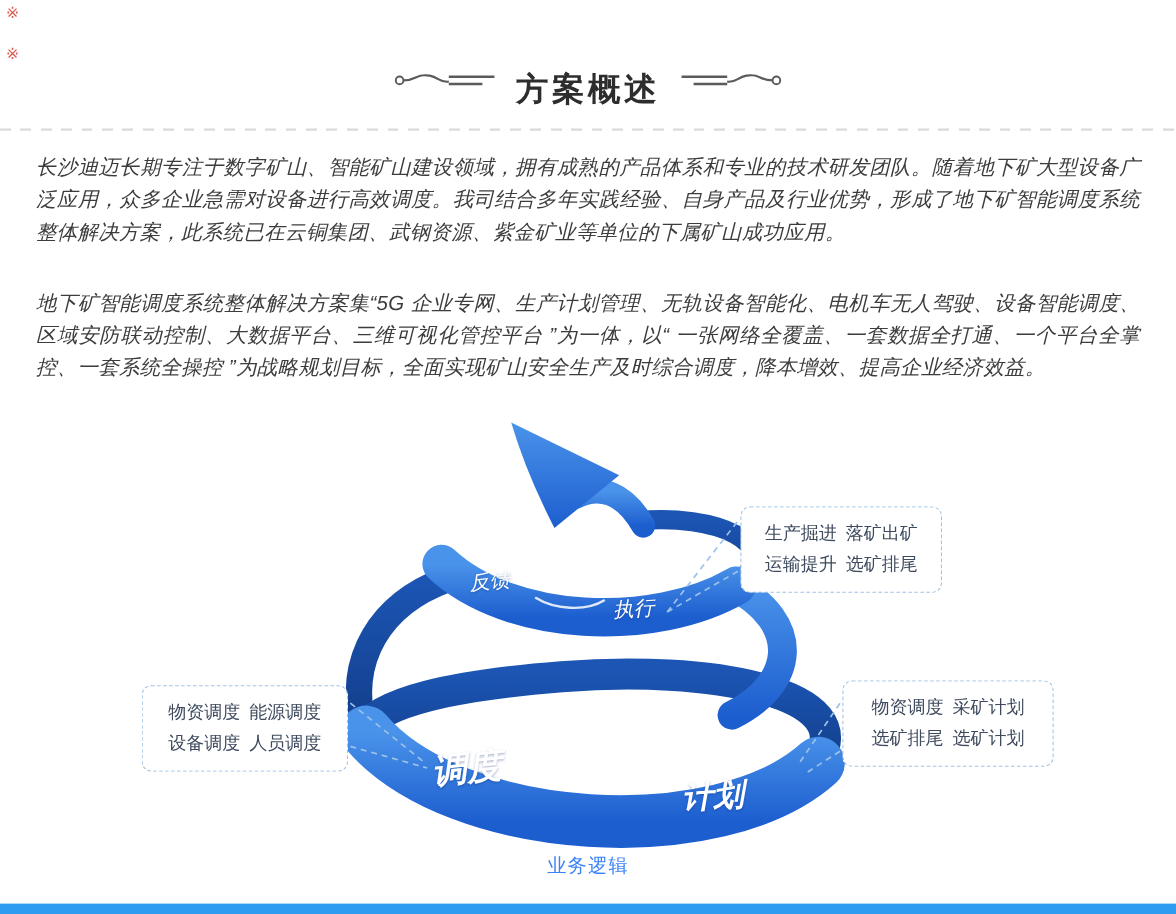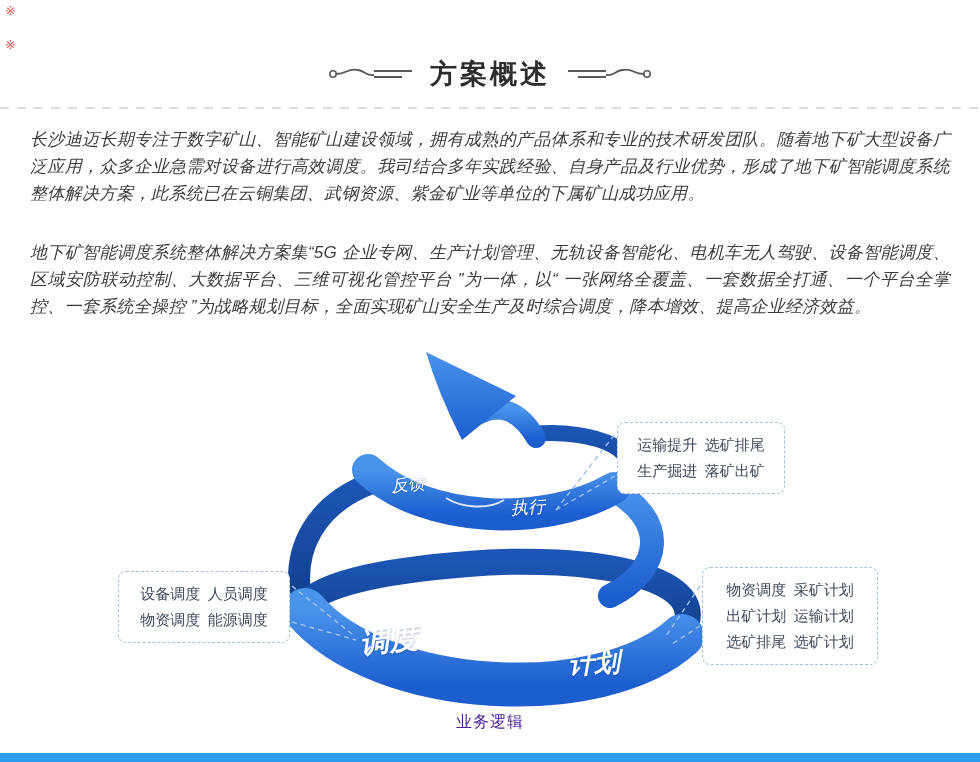--- a/index.html
+++ b/index.html
@@ -23,7 +23,7 @@
   
   header { padding-top:56px; }
   .title-row {
-    display:flex; align-items:center; justify-content:center; gap:16px;
+    display:flex; align-items:flex-start; justify-content:center; gap:16px;
   }
   .title-row h1 {
     font-size:27px; font-weight:bold; color:#2d2d2d; letter-spacing:3px;

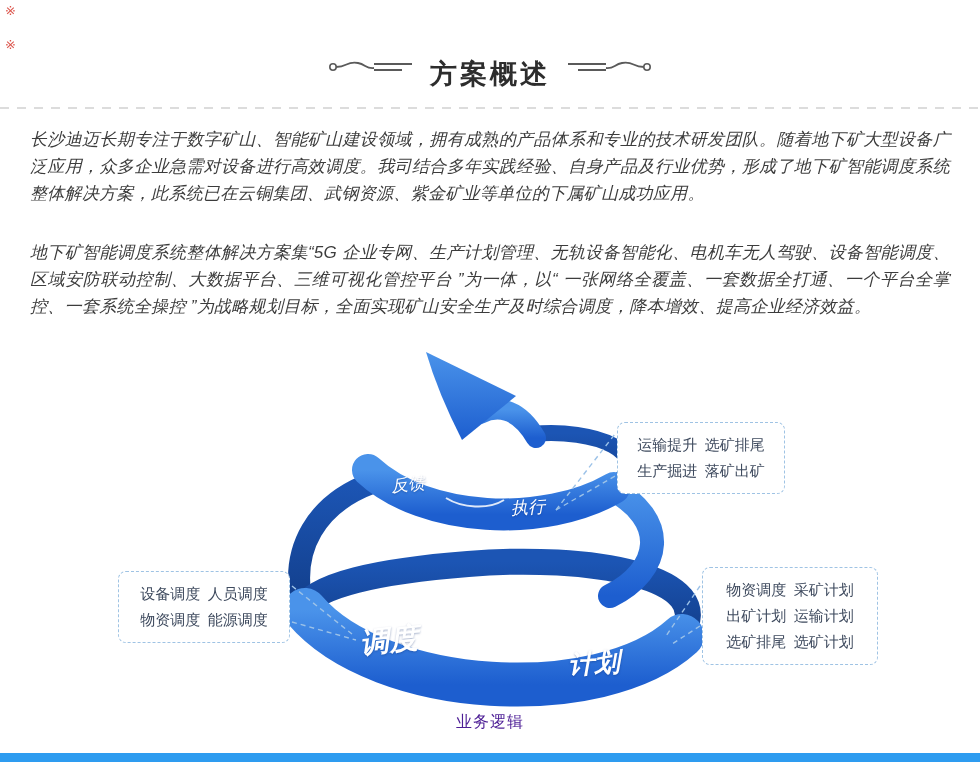--- a/index.html
+++ b/index.html
@@ -158,8 +158,8 @@
   <span class="spiral-label plan">计划</span>
 
   <div class="callout execute">
+    <div class="callout-line">生产掘进  落矿出矿</div>
     <div class="callout-line">运输提升  选矿排尾</div>
-    <div class="callout-line">生产掘进  落矿出矿</div>
   </div>
 
   <div class="callout dispatch">

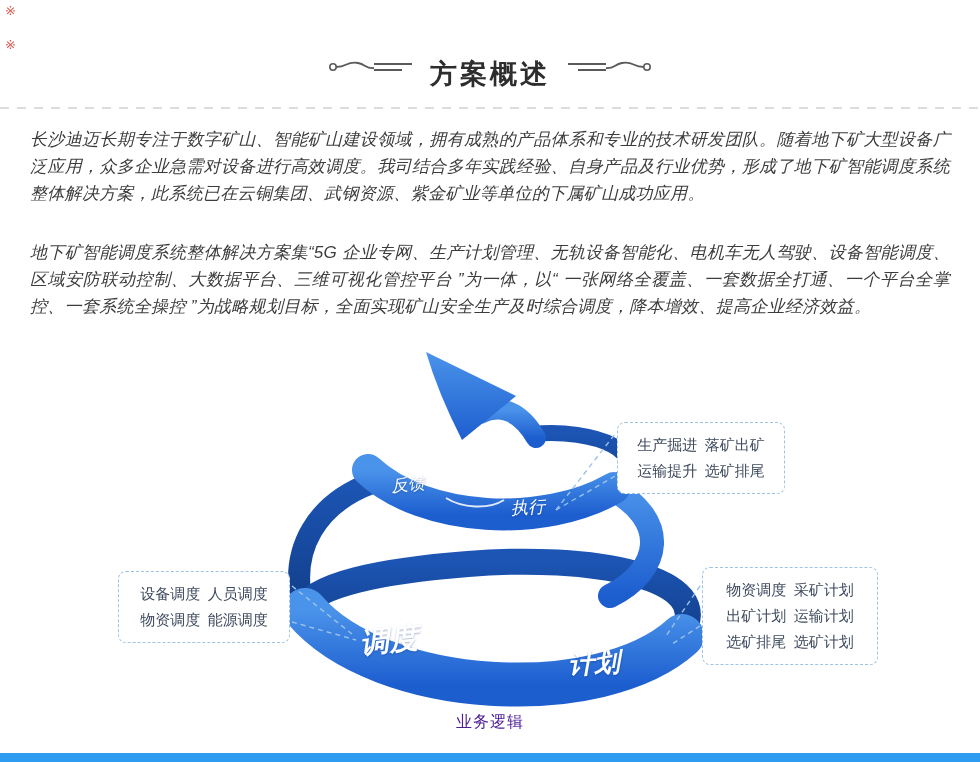--- a/index.html
+++ b/index.html
@@ -163,8 +163,8 @@
   </div>
 
   <div class="callout dispatch">
+    <div class="callout-line">物资调度  能源调度</div>
     <div class="callout-line">设备调度  人员调度</div>
-    <div class="callout-line">物资调度  能源调度</div>
   </div>
 
   <div class="callout plan">

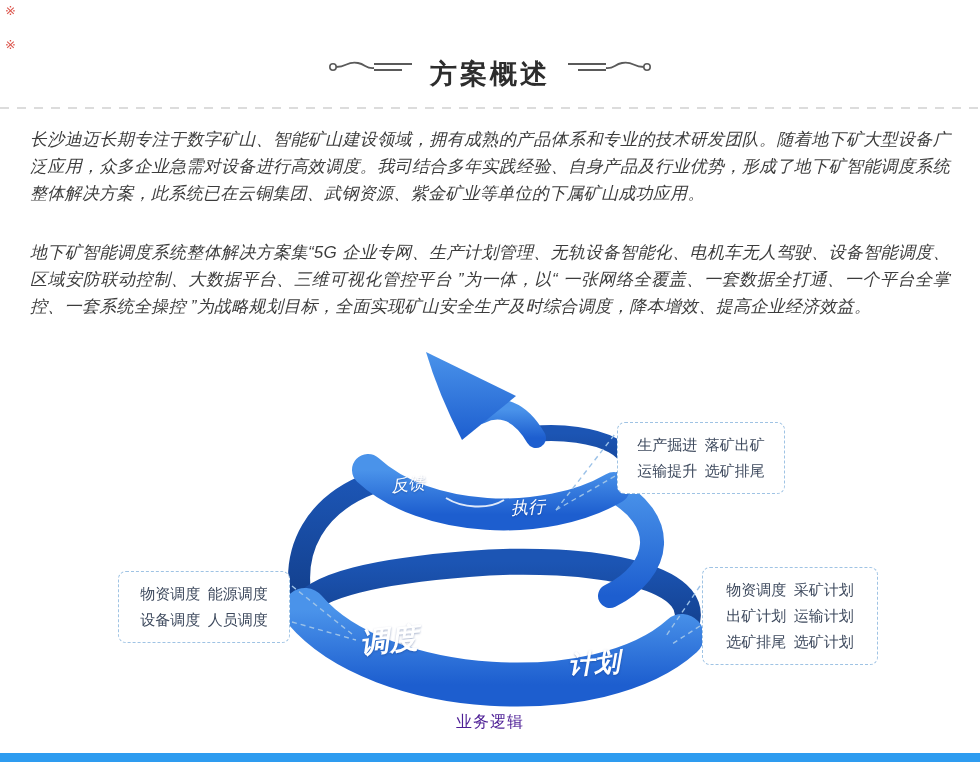--- a/index.html
+++ b/index.html
@@ -169,7 +169,6 @@
 
   <div class="callout plan">
     <div class="callout-line">物资调度  采矿计划</div>
-    <div class="callout-line">出矿计划  运输计划</div>
     <div class="callout-line">选矿排尾  选矿计划</div>
   </div>
 

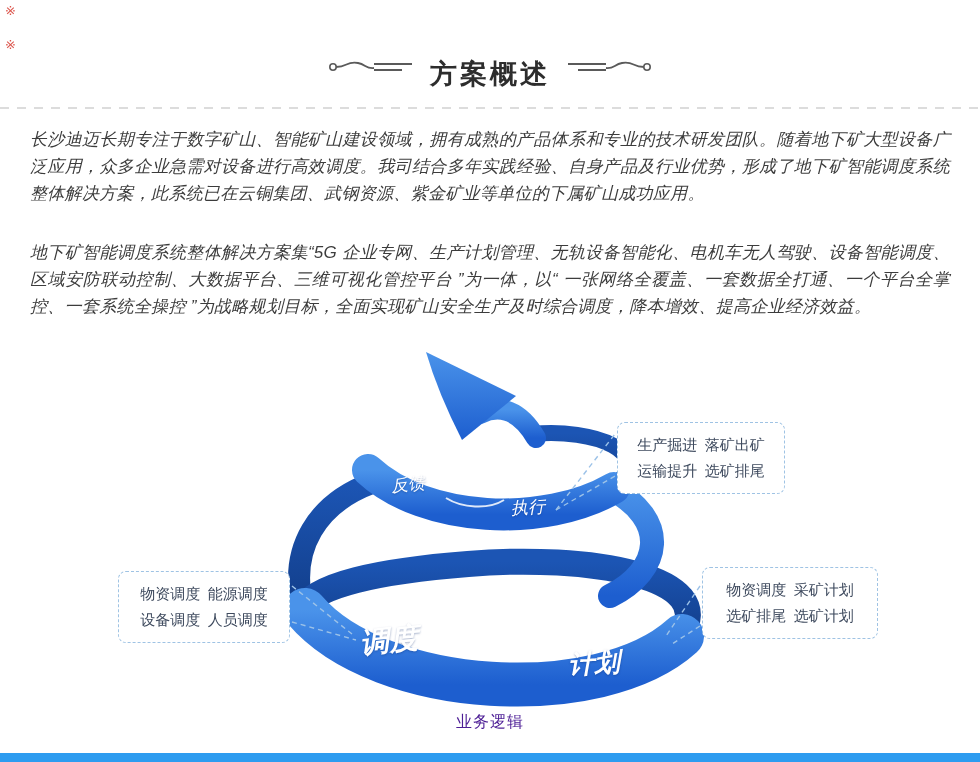--- a/index.html
+++ b/index.html
@@ -75,7 +75,7 @@
 
   .diagram-caption {
     position:absolute; left:0; right:0; top:374px;
-    text-align:center; font-size:16px; color:#4c1d95; letter-spacing:1px;
+    text-align:center; font-size:16px; color:#3b82f6; letter-spacing:1px;
   }
 
   

